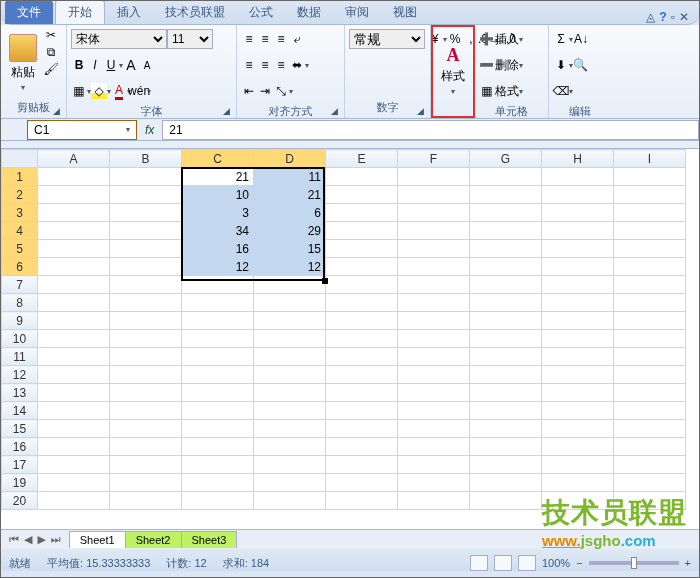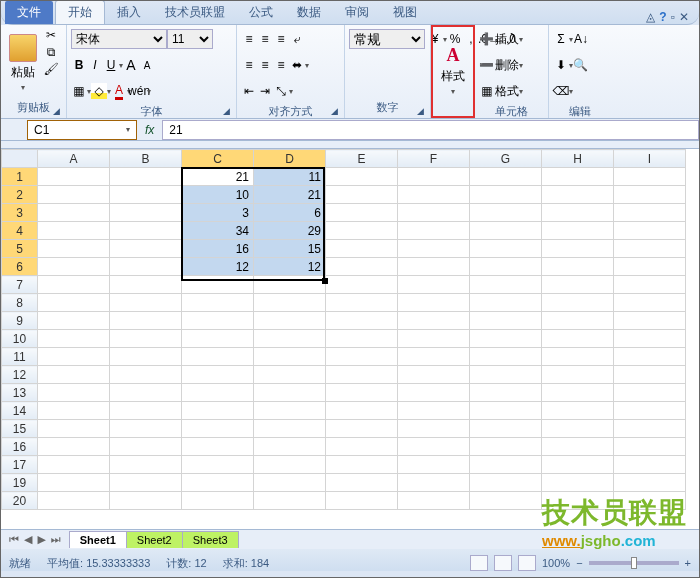--- a/index.html
+++ b/index.html
@@ -57,7 +57,7 @@
   .sheet-nav { display: flex; gap: 1px; padding: 0 6px; }
   .sheet-nav span { padding: 0 2px; color: #666; }
   .sheet-tab { padding: 2px 10px; background: #bef264; border: 1px solid #aac; border-bottom: none; margin-right: -1px; }
-  .sheet-tab.active { background: #fff; font-weight: bold; }
+  .sheet-tab.active { background: #fff; font-weight: normal; }
   
   
   .status-bar { height: 22px; background: linear-gradient(#dfe9f5, #cfdef0); display: flex; align-items: flex-end; font-size: 11px; color: #3b5a82; padding: 0 8px; gap: 16px; }

